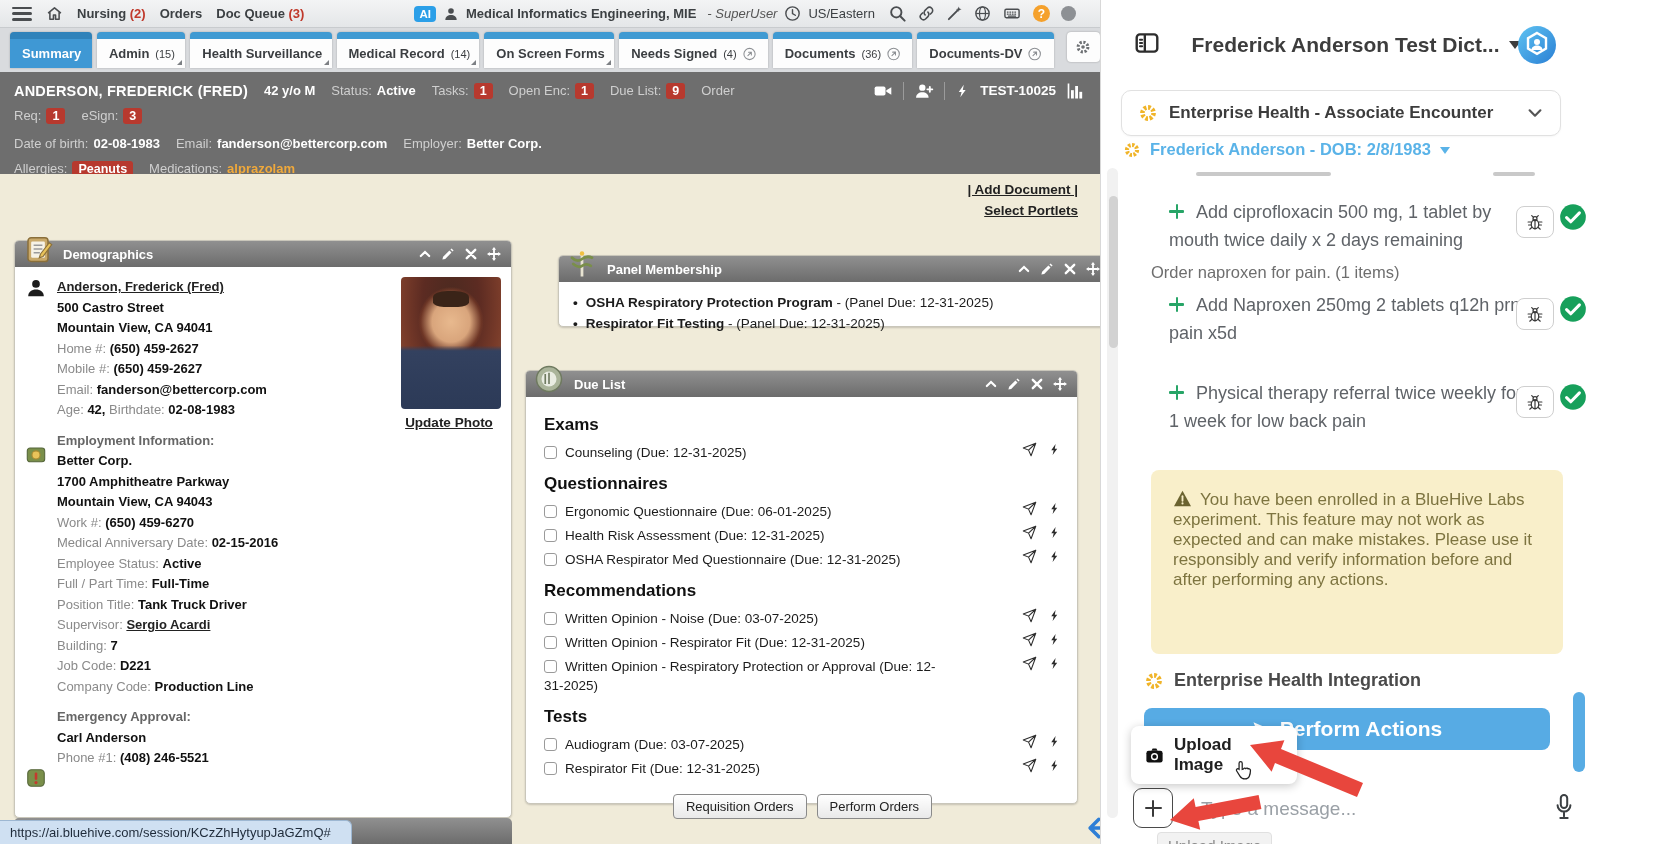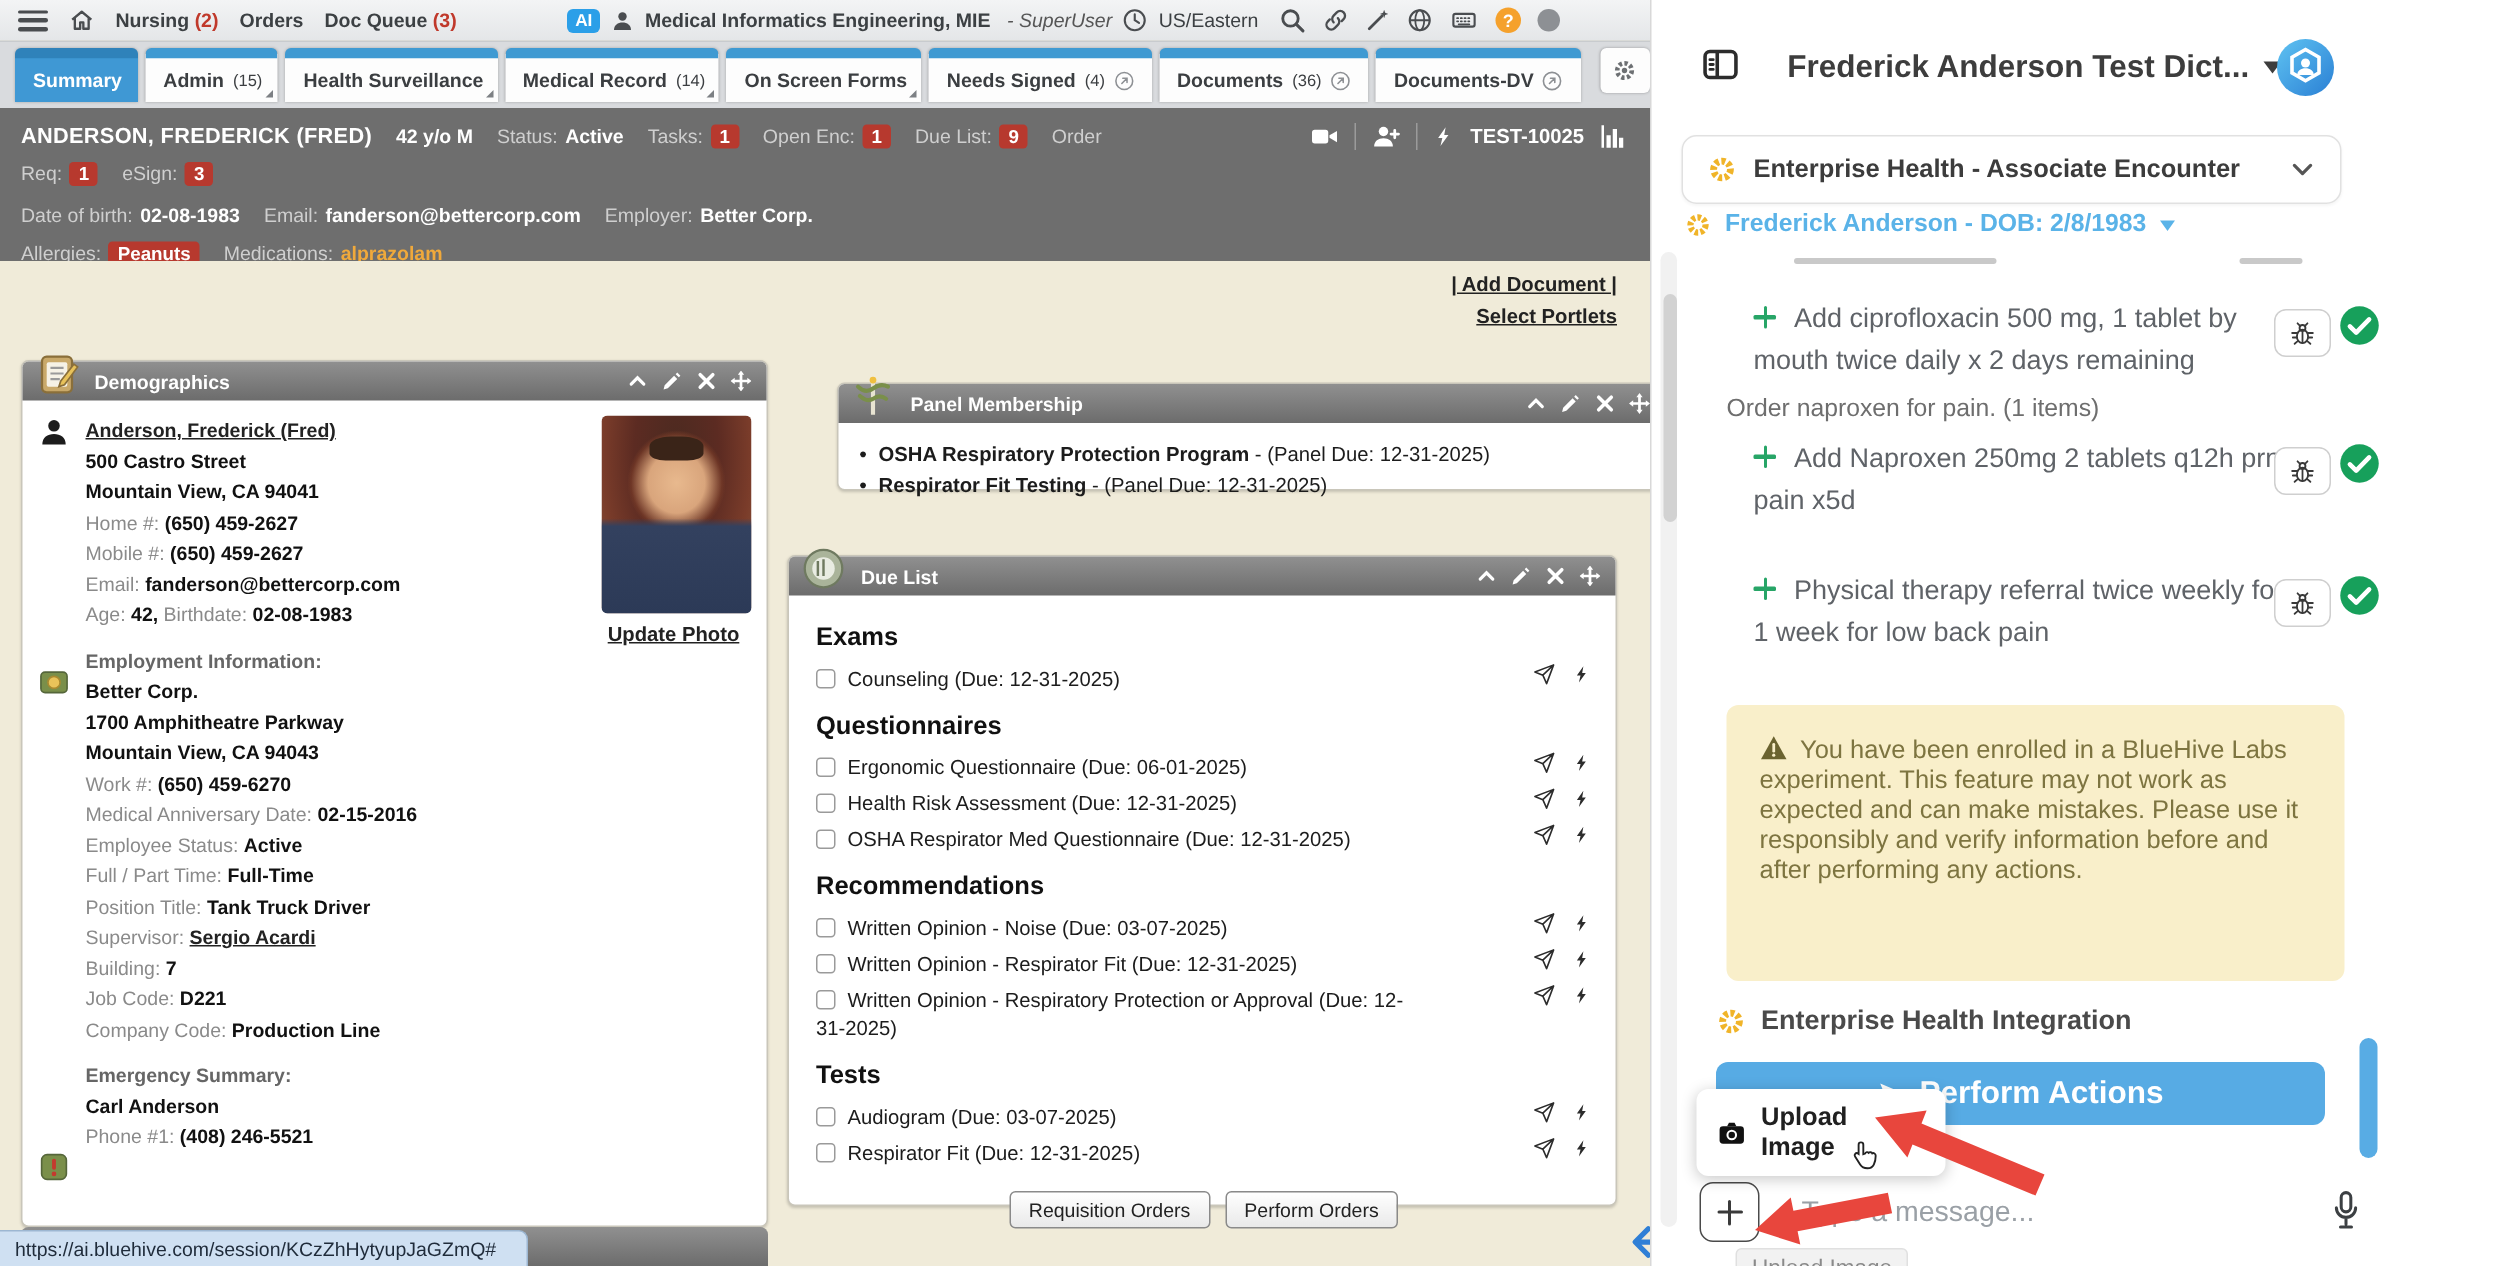--- a/index.html
+++ b/index.html
@@ -17,7 +17,7 @@
   .hamburger i { display:block; height:2.6px; background:#4a4d50; border-radius:2px; }
   .tb-item { color:#3c4043; font-weight:600; white-space:nowrap; cursor:pointer; }
   .tb-item .cnt { color:#c0392b; font-weight:600; }
-  .tb-center { display:flex; align-items:center; gap:7px; margin-left:60px; white-space:nowrap; }
+  .tb-center { display:flex; align-items:center; gap:7px; margin-left:96px; white-space:nowrap; }
   .ai-badge { background:#2b9fe8; color:#fff; font-weight:bold; font-size:11.5px; border-radius:4px; padding:2px 5px; }
   .tb-org { font-weight:600; color:#3c4043; }
   .tb-role { font-style:italic; color:#555; margin-left:4px; }

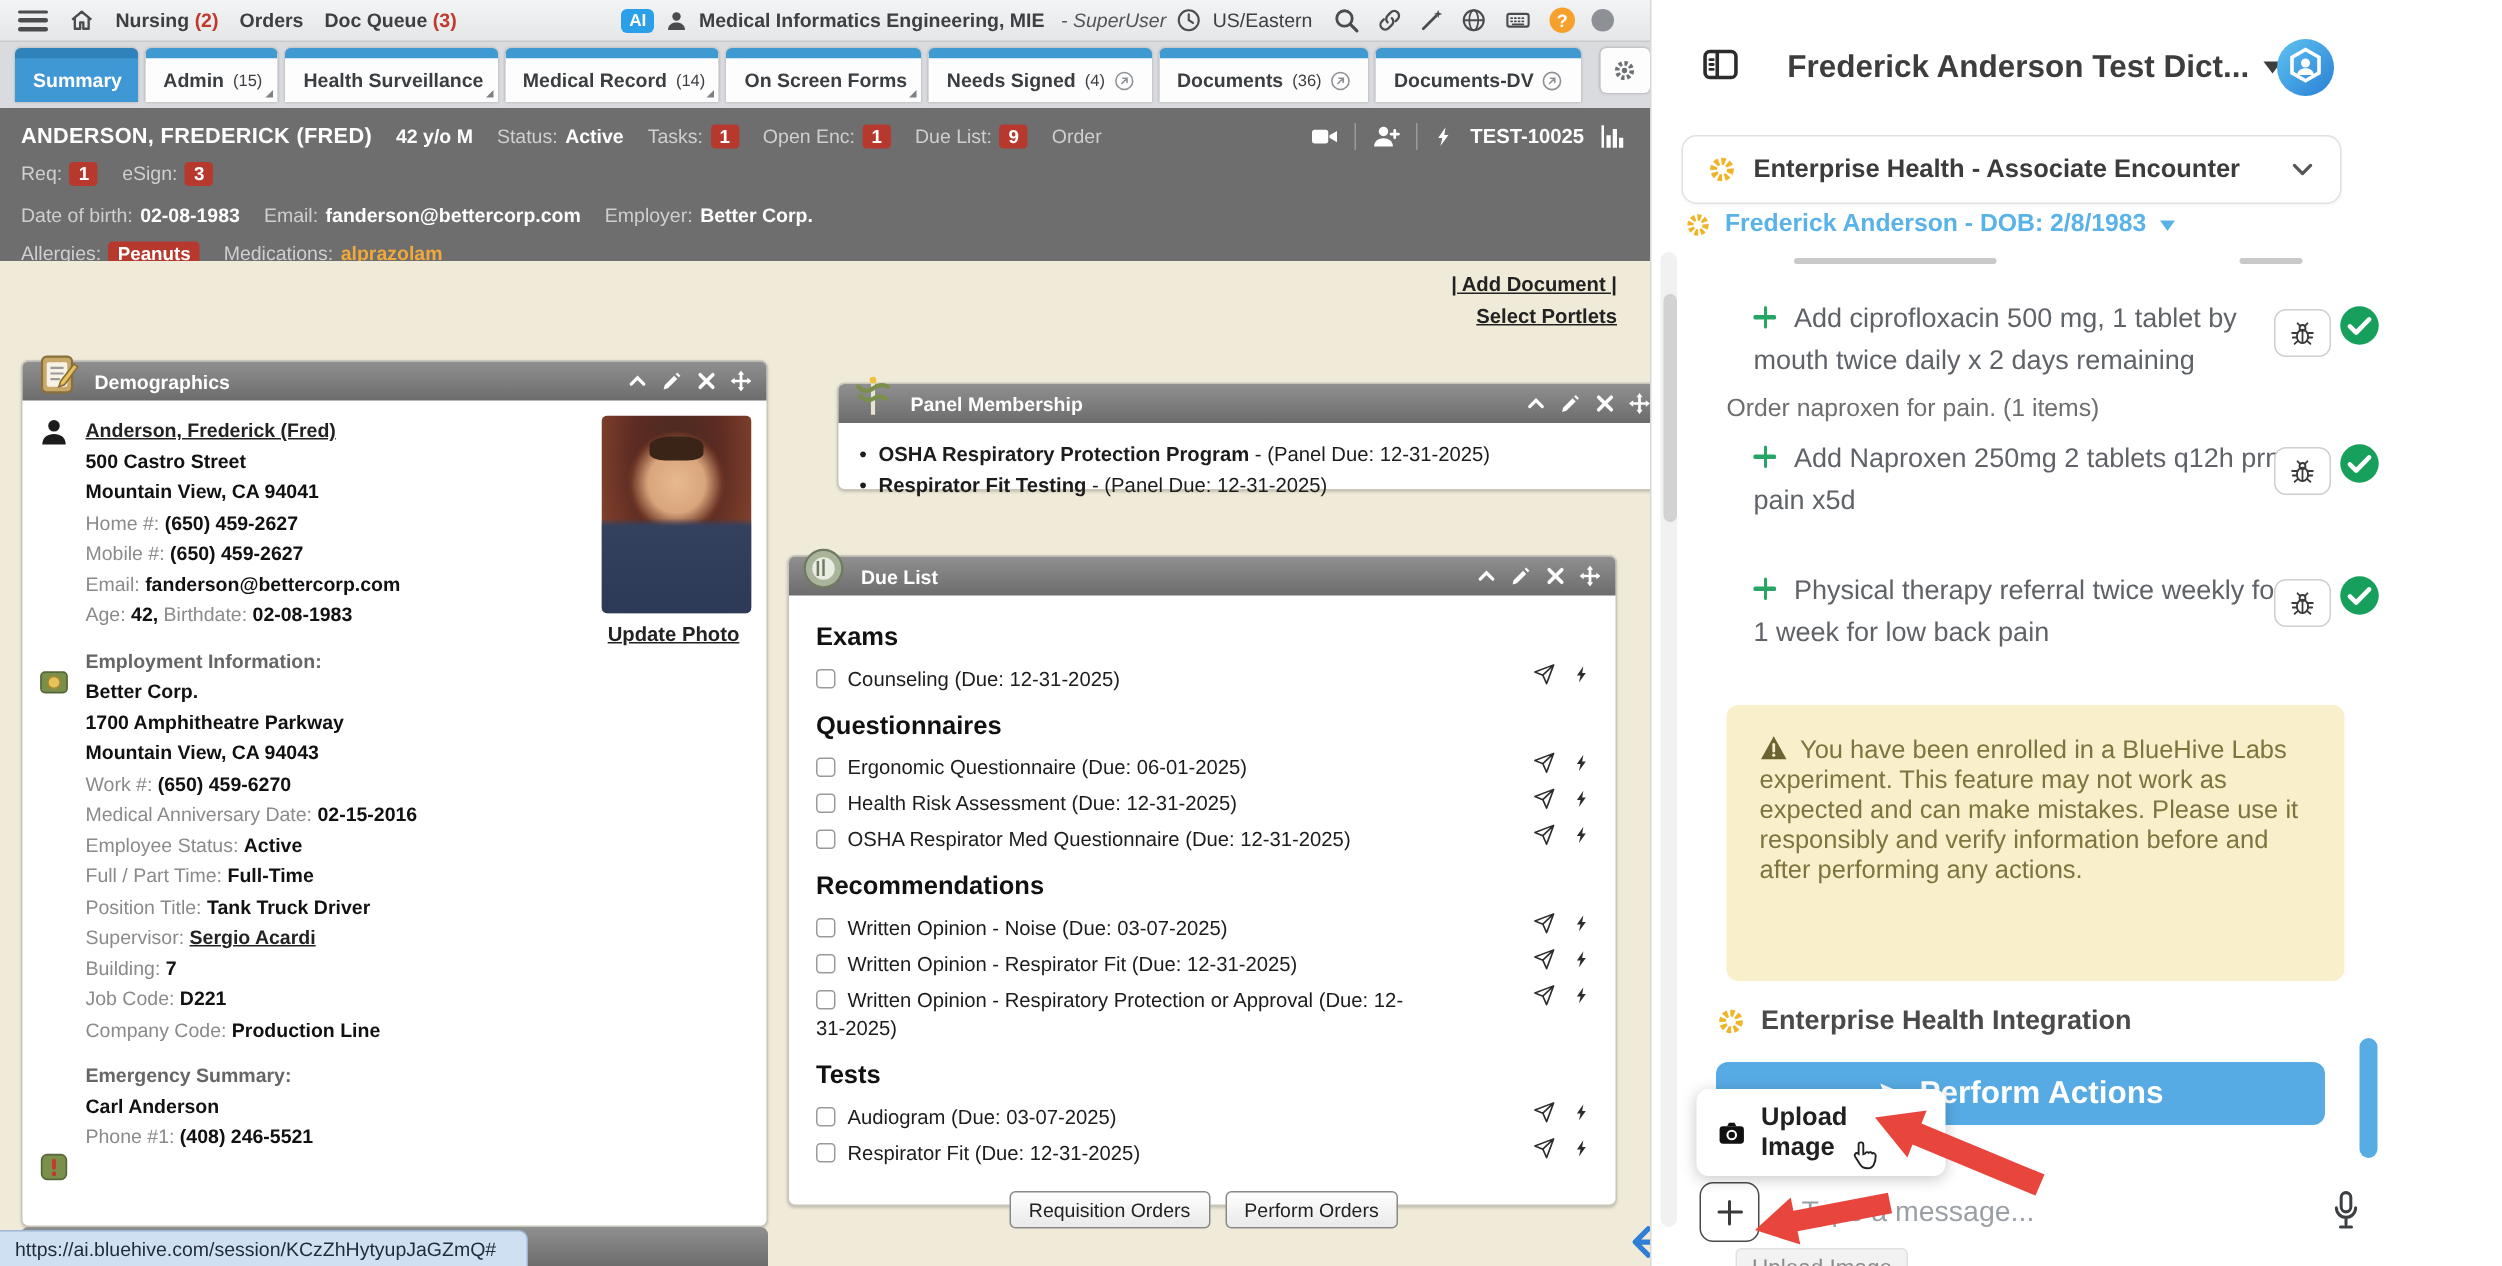--- a/index.html
+++ b/index.html
@@ -556,7 +556,7 @@
           <svg class="sec-icon" style="top:500px">
               <use href="#i-emergency"></use>
             </svg>
-          <div class="dline sec-title">Emergency Summary:</div>
+          <div class="dline sec-title">Emergency Approval:</div>
           <div class="dline val">Carl Anderson</div>
           <div class="dline"><span class="lab">Phone #1:</span> <span class="val">(408) 246-5521</span></div>
         </div>

